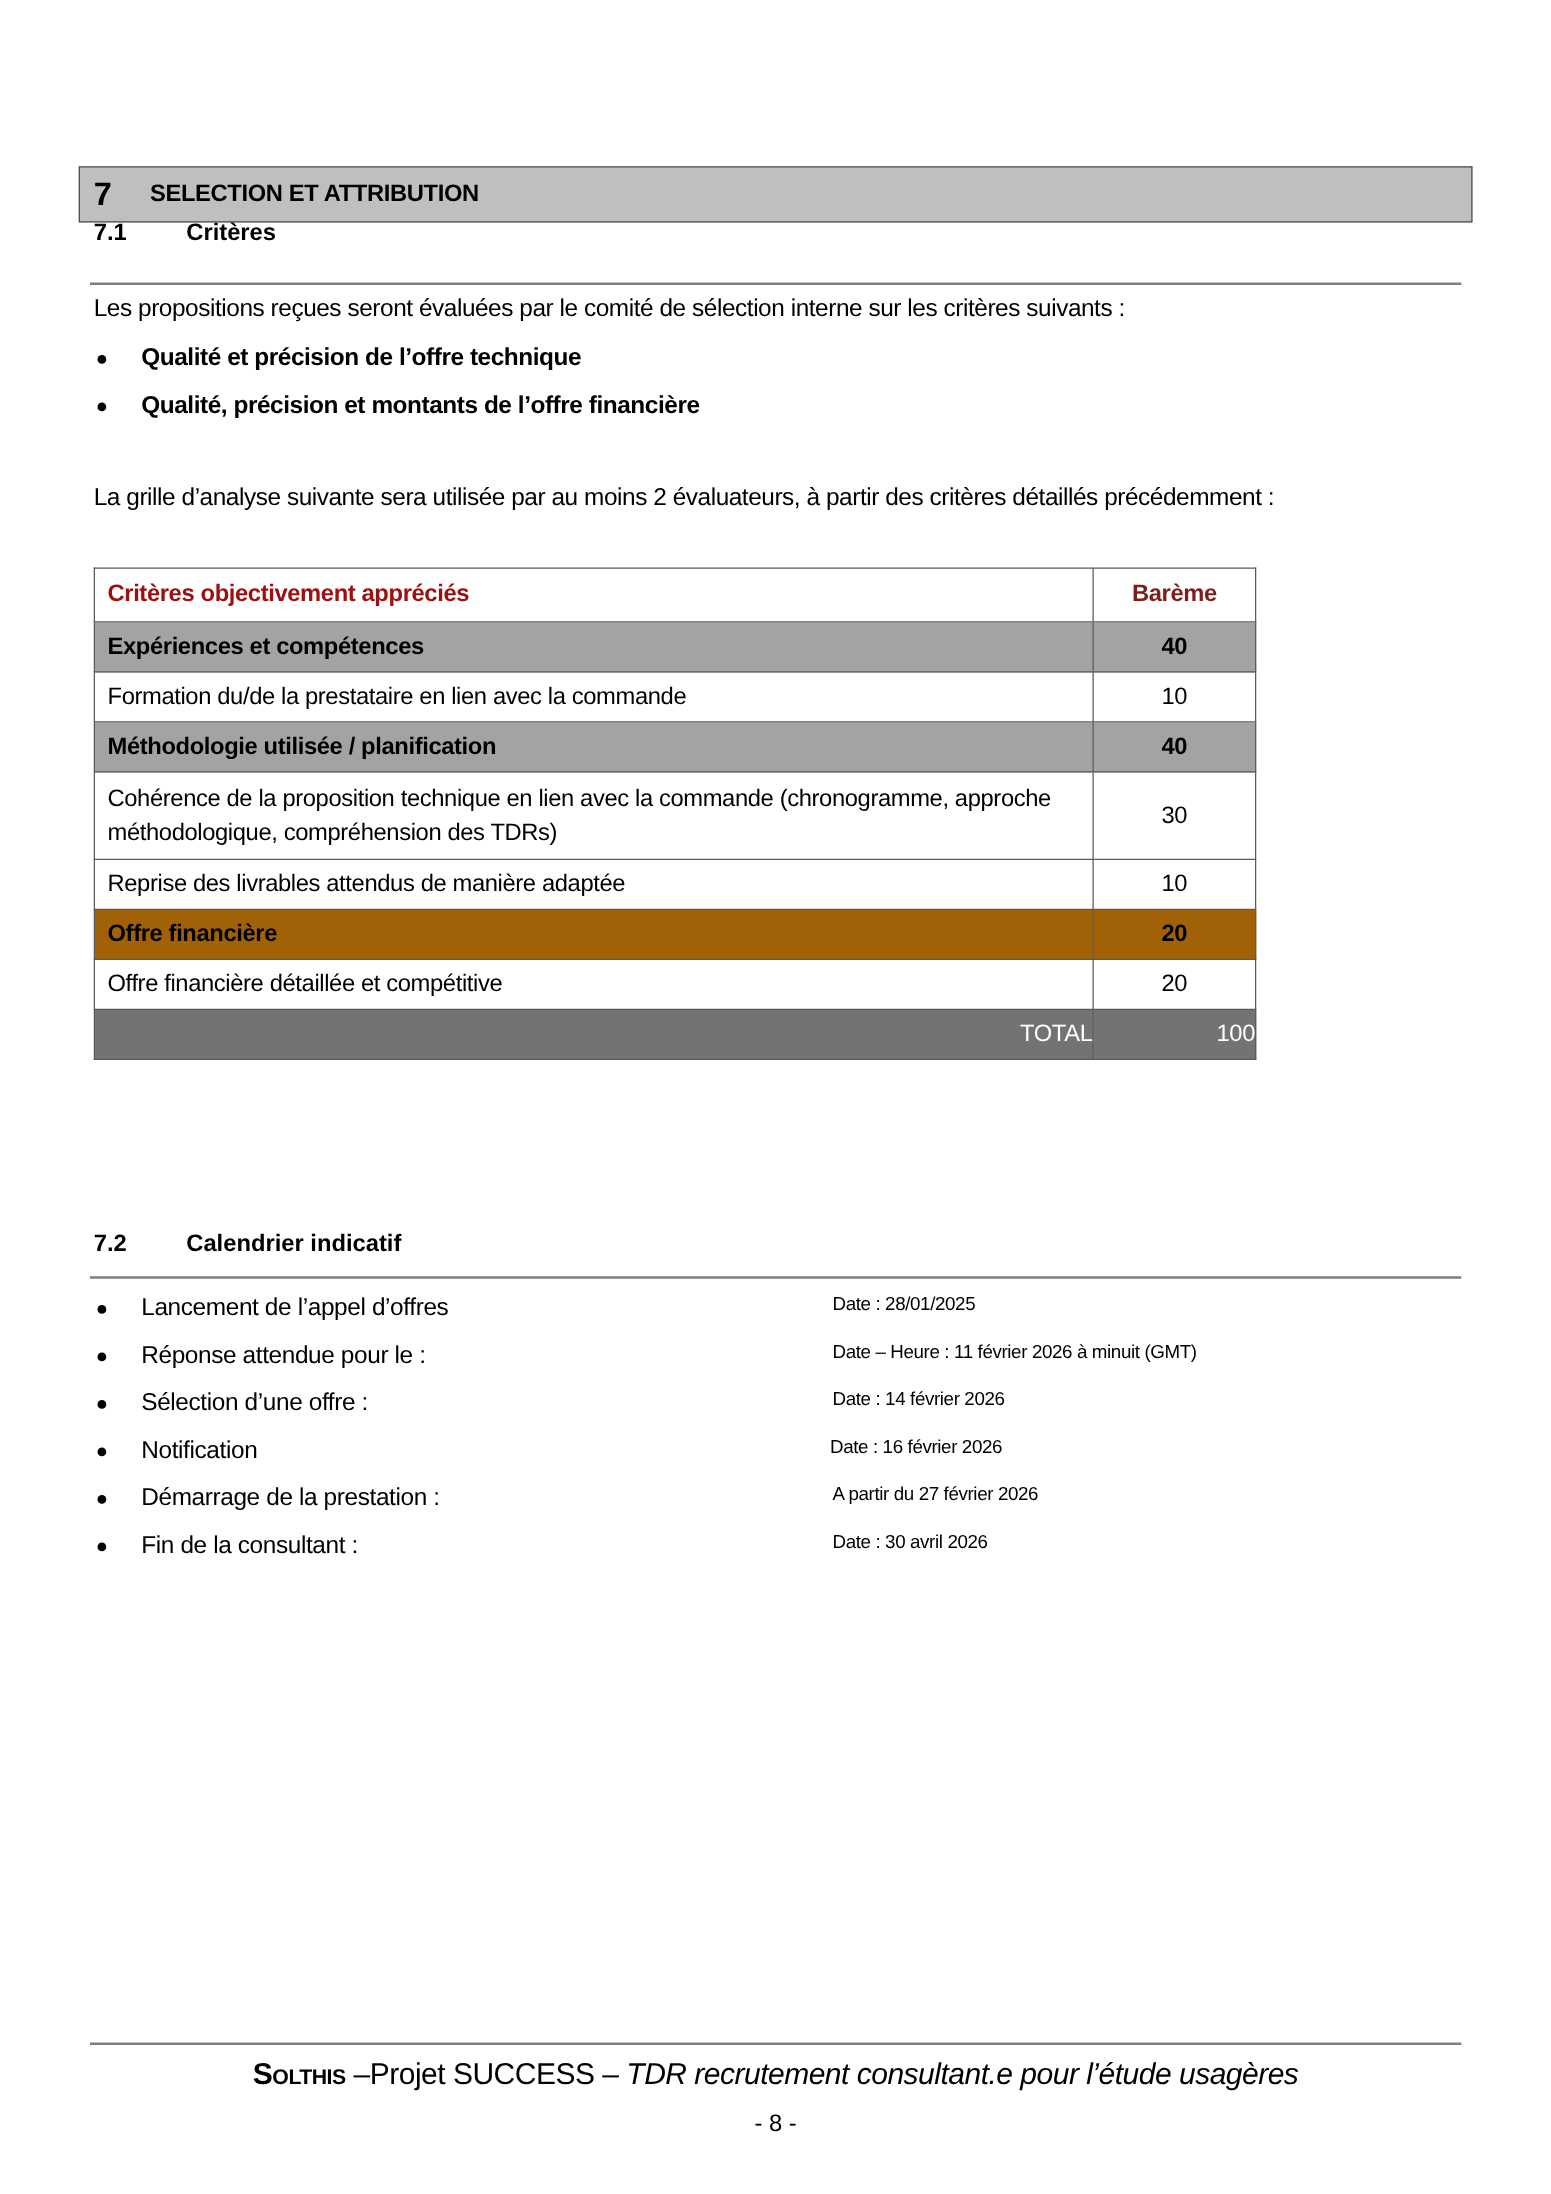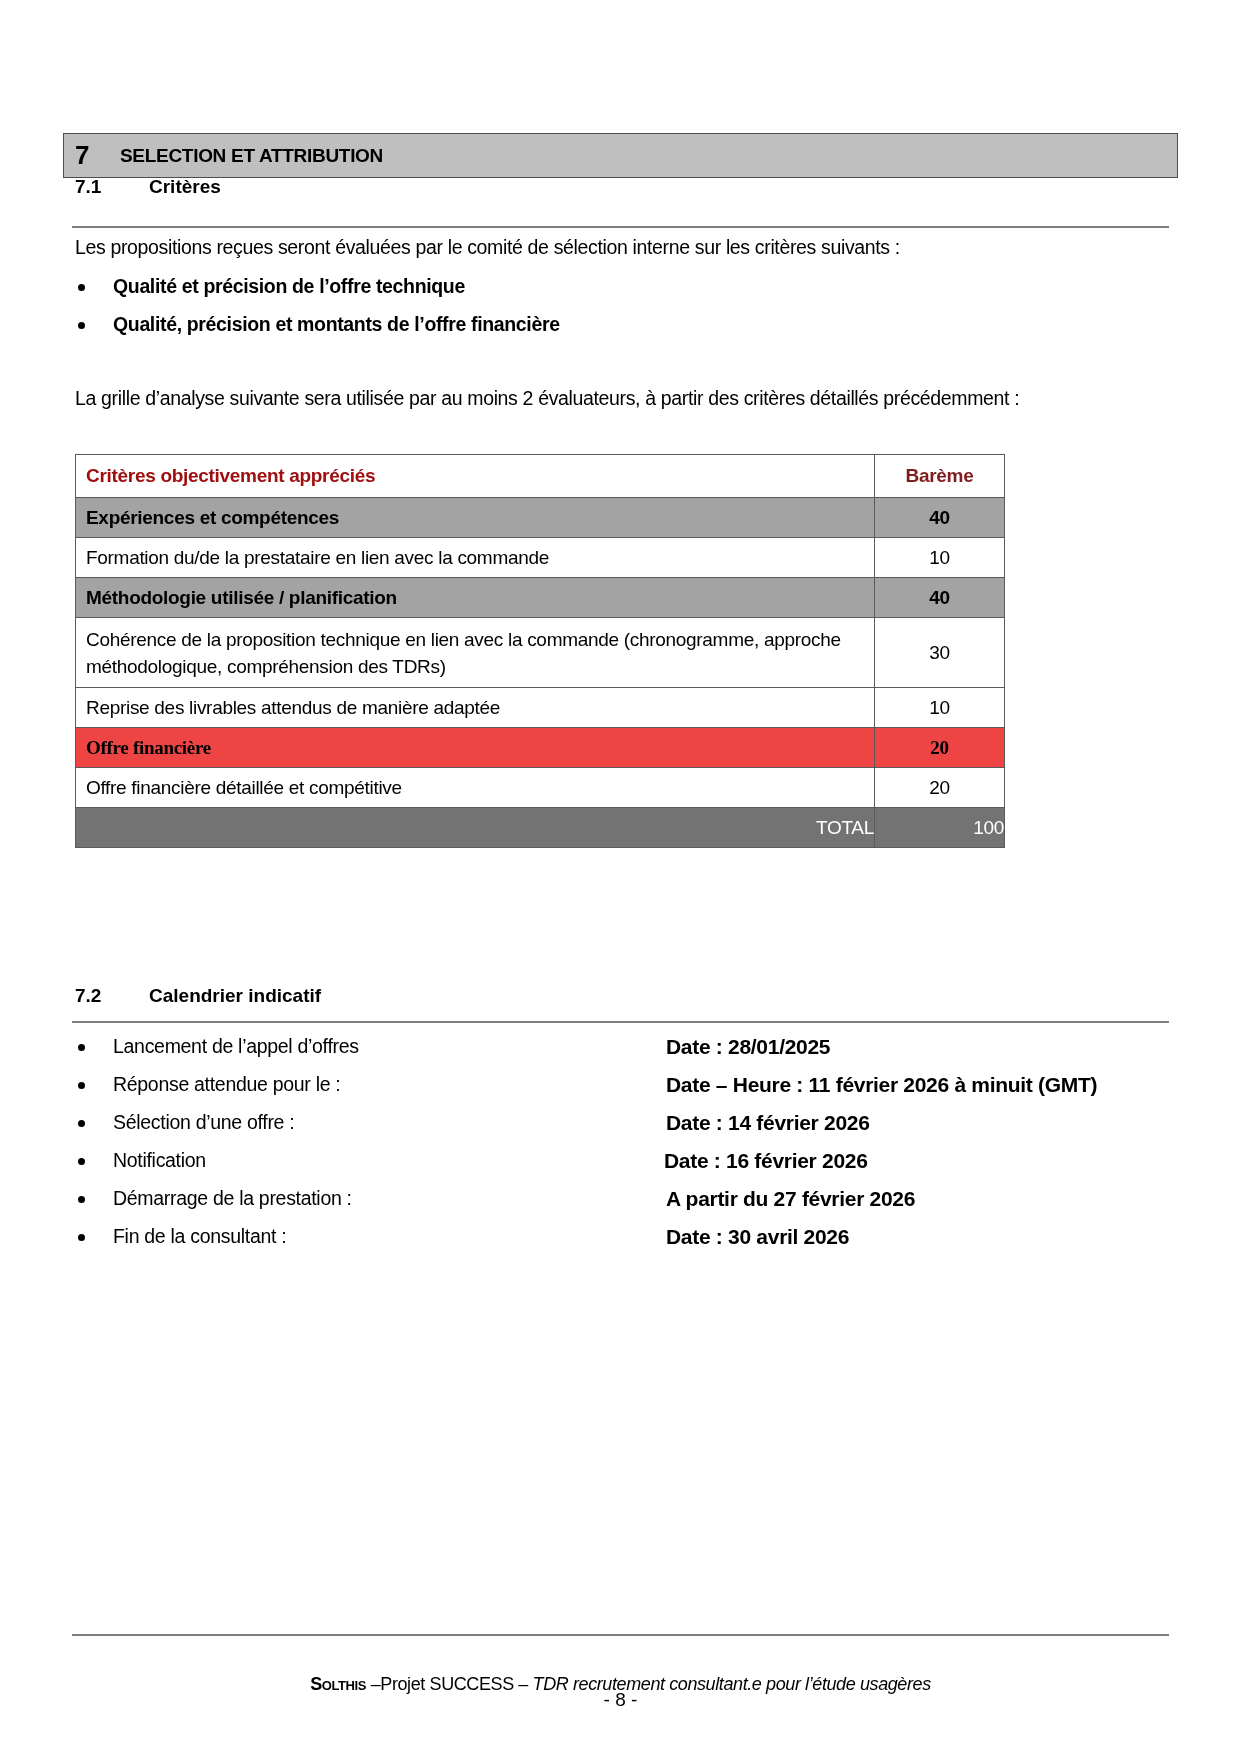--- a/index.html
+++ b/index.html
@@ -24,7 +24,7 @@
   table.grid tr.head td { color:#a00f0f; font-weight:bold; height:43px; }
   table.grid tr.head td.score { color:#7f1d1d; }
   table.grid tr.group td { background:#a3a3a3; font-weight:bold; }
-  table.grid tr.group.alt td { background:#ef4444;font-family:Liberation Serif, serif; }
+  table.grid tr.group.alt td { background:#a16207; }
   table.grid tr.tall td { height:70px; line-height:27px; }
   table.grid tr.total td { background:#737373; color:#ffffff; font-weight:normal;text-align:right; }
 

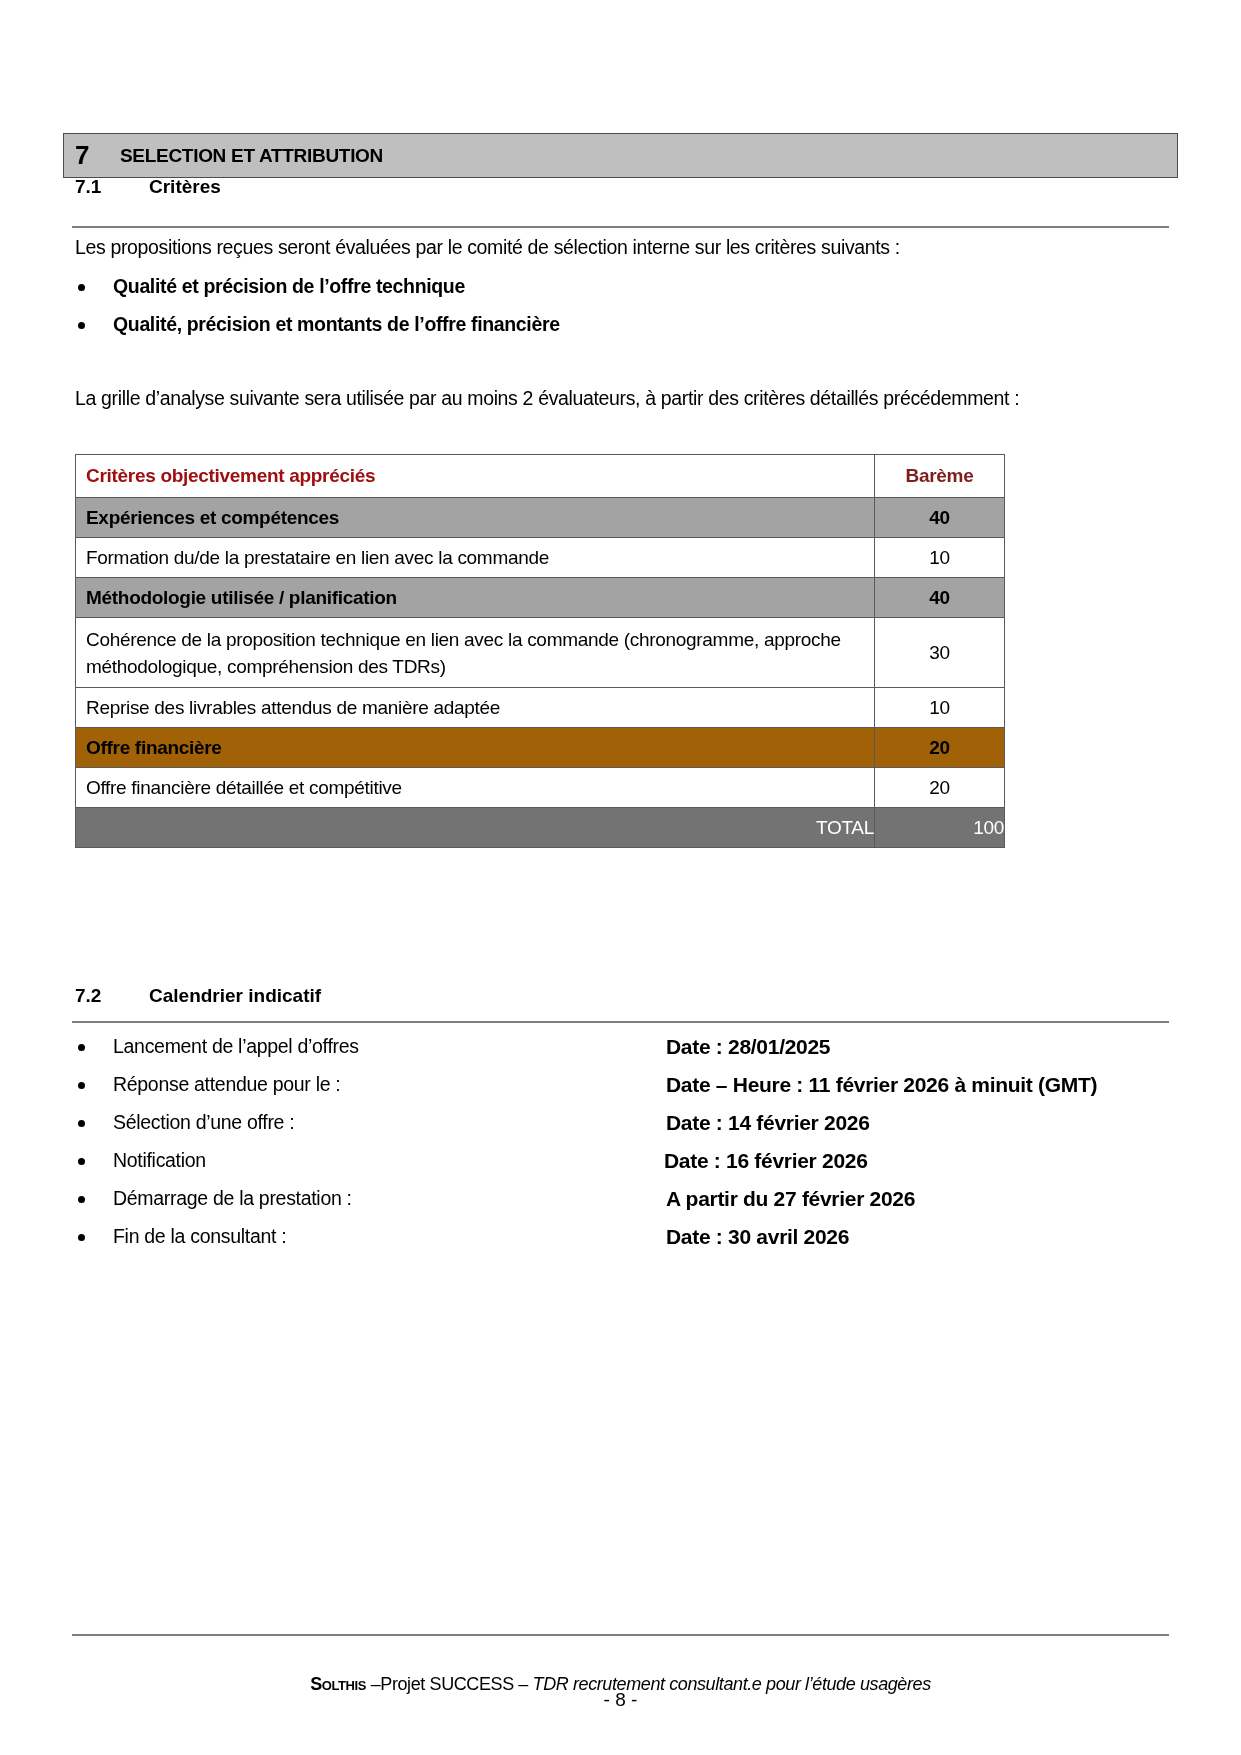--- a/index.html
+++ b/index.html
@@ -29,7 +29,7 @@
   table.grid tr.total td { background:#737373; color:#ffffff; font-weight:normal;text-align:right; }
 
   .cal-label { font-size:19.5px; letter-spacing:-0.3px; }
-  .cal-date { font-size:21px; font-weight:bold; letter-spacing:-0.3px; }
+  .cal-date { font-size:15px; font-weight:normal; letter-spacing:-0.3px; }
 
   .footer-text { font-size:18px; letter-spacing:-0.4px;margin-top:28px; }
   .footer-brand { font-weight:bold; font-variant:small-caps; }

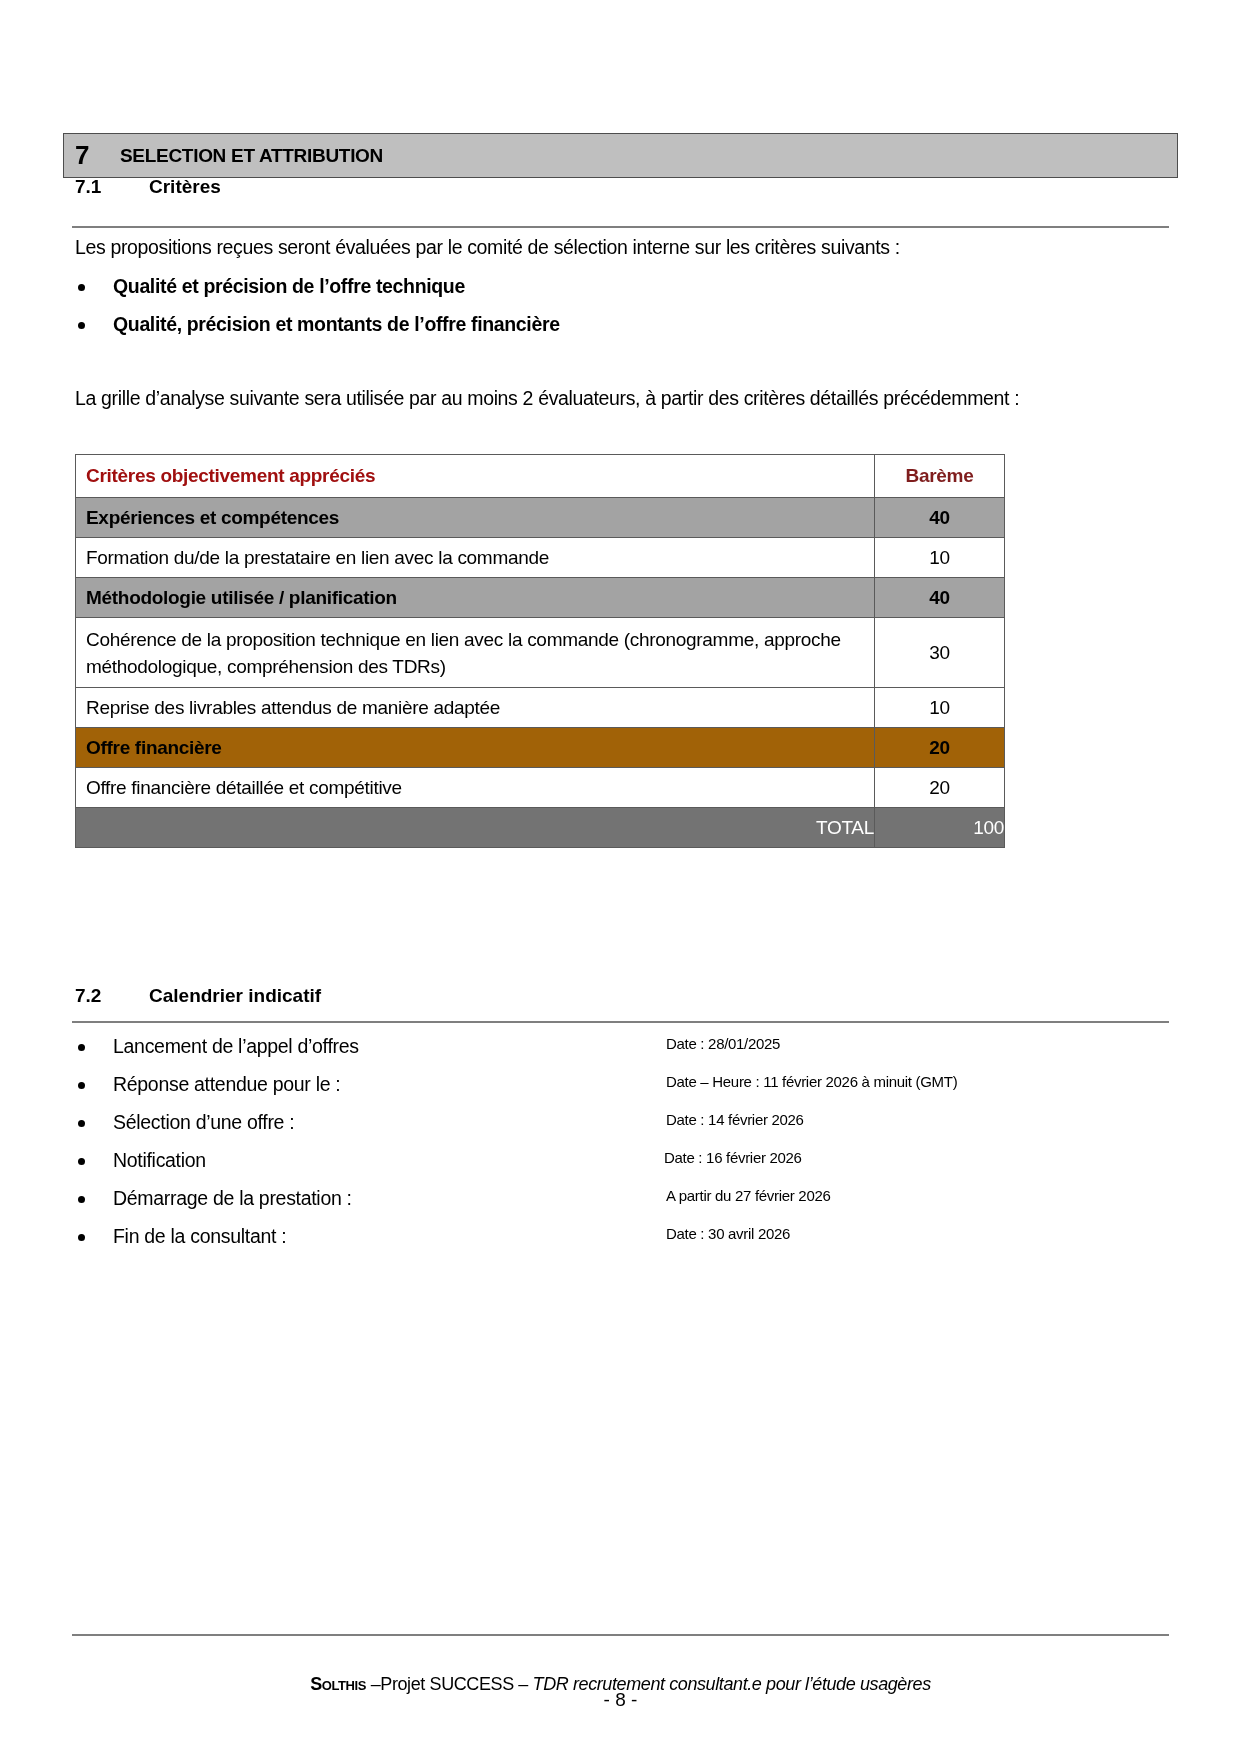--- a/index.html
+++ b/index.html
@@ -31,7 +31,7 @@
   .cal-label { font-size:19.5px; letter-spacing:-0.3px; }
   .cal-date { font-size:15px; font-weight:normal; letter-spacing:-0.3px; }
 
-  .footer-text { font-size:18px; letter-spacing:-0.4px;margin-top:28px; }
+  .footer-text { font-size:24px; letter-spacing:-0.4px; }
   .footer-brand { font-weight:bold; font-variant:small-caps; }
   .footer-italic { font-style:italic; }
   .page-num { font-size:19px; }

